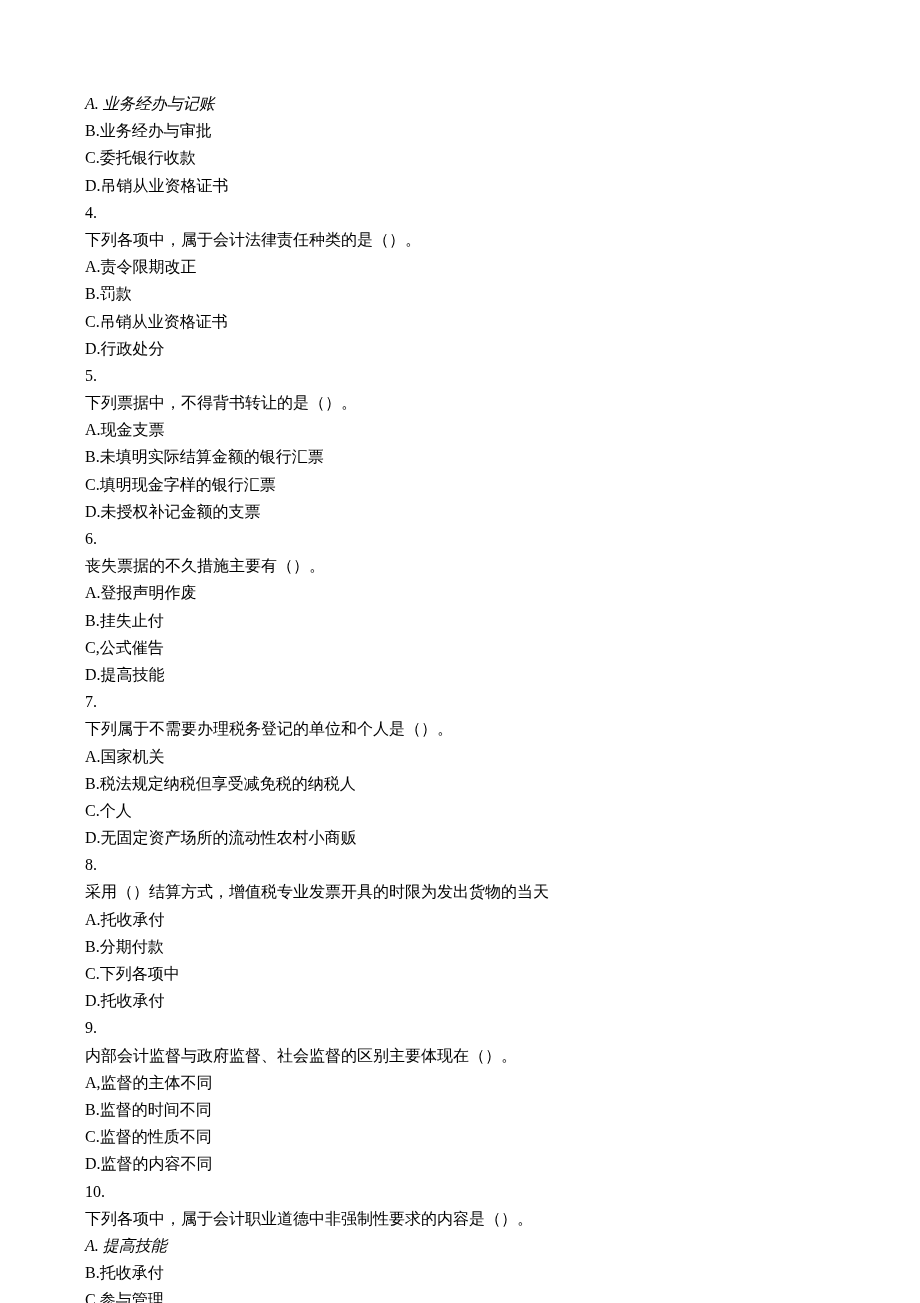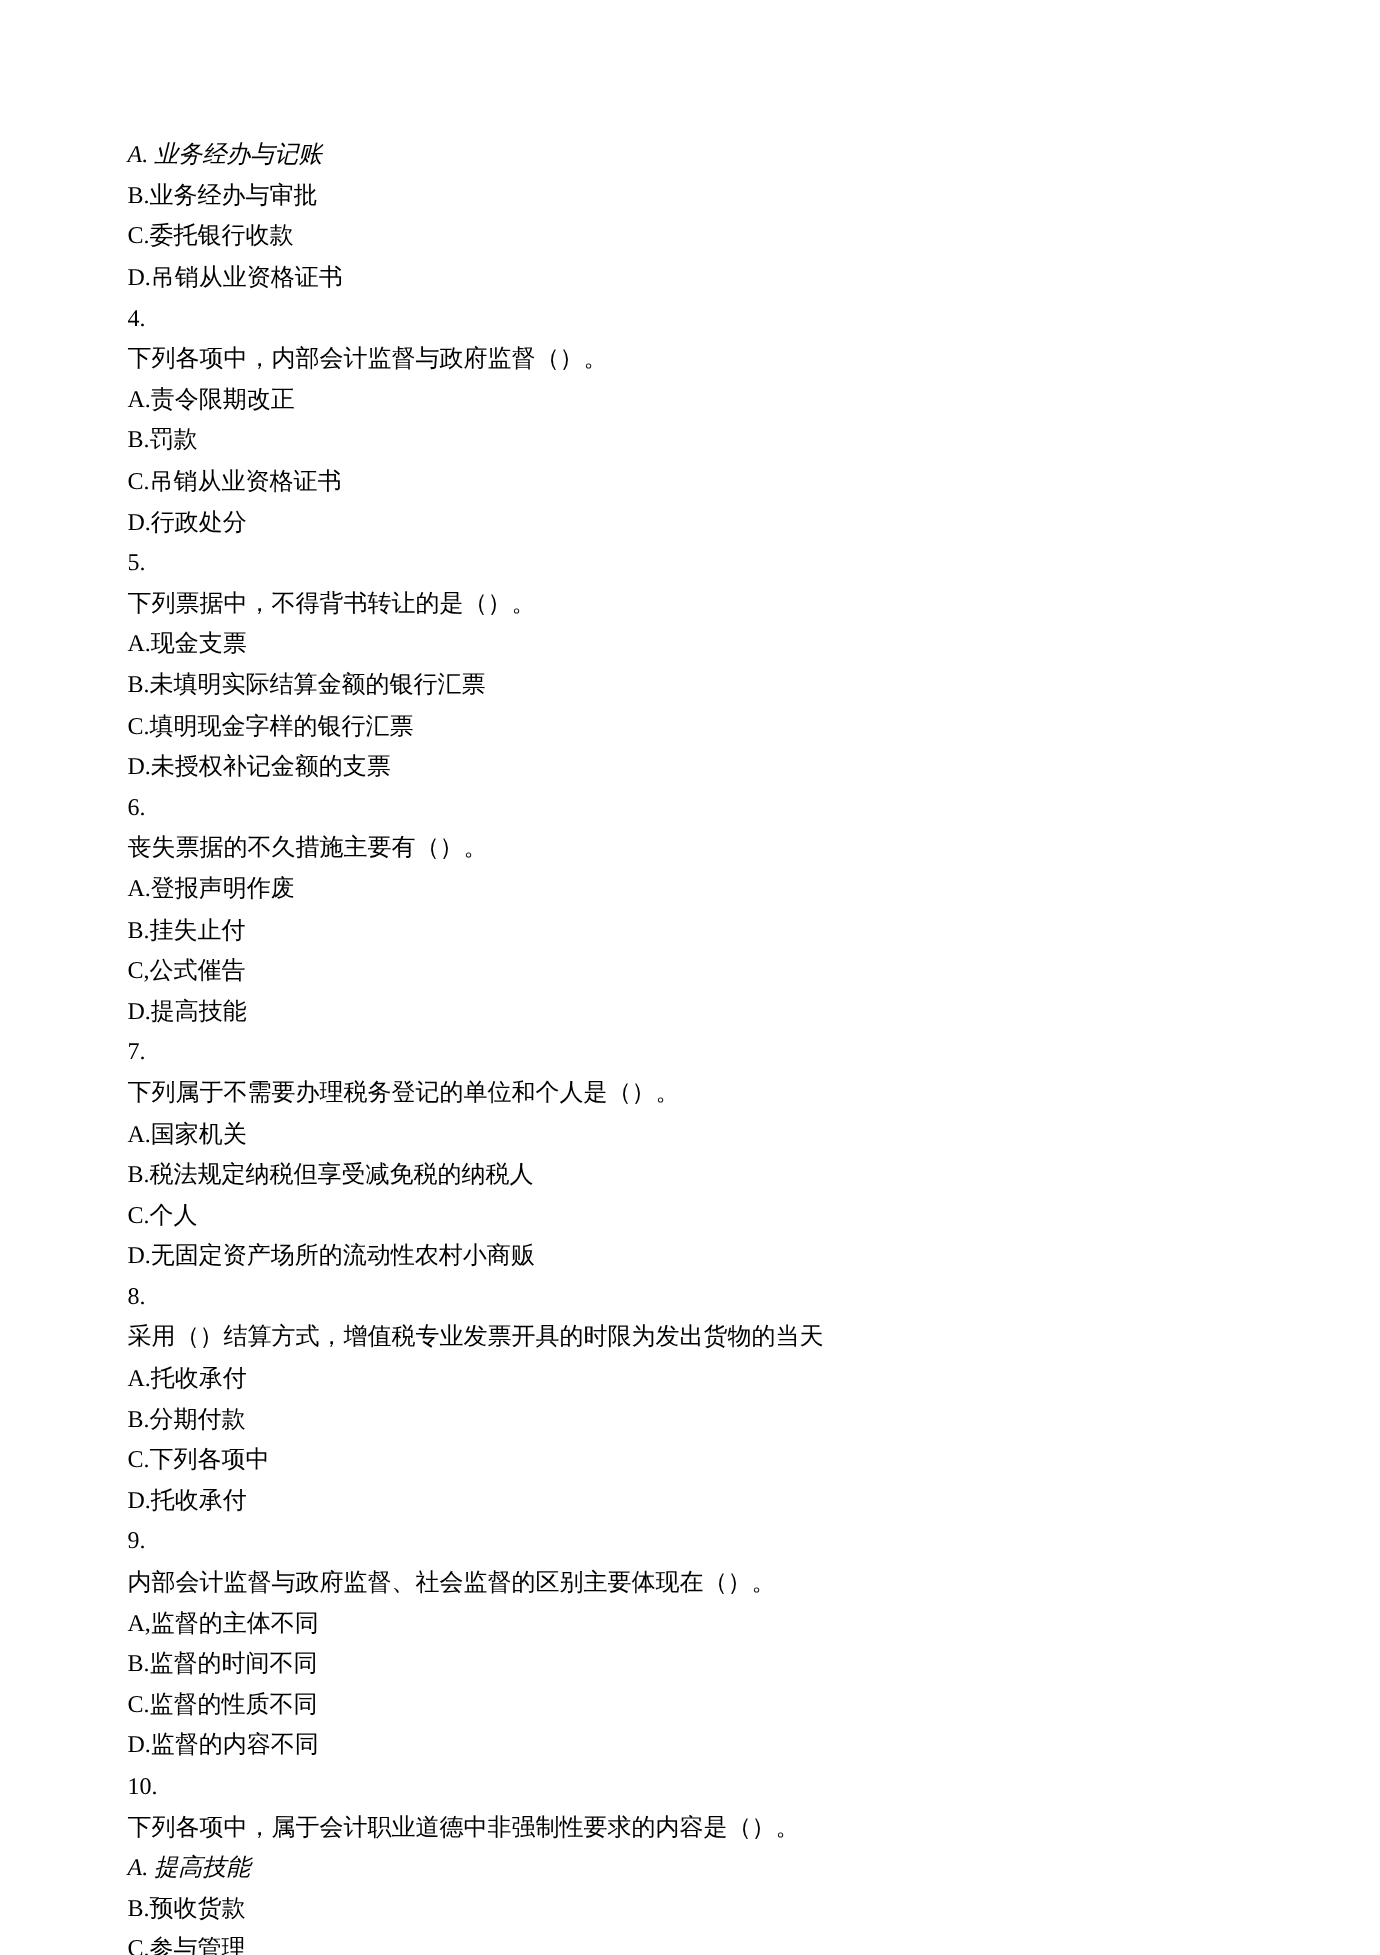--- a/index.html
+++ b/index.html
@@ -32,7 +32,7 @@
 <span class="line">D.吊销从业资格证书</span>
 
 <span class="line">4.</span>
-<span class="line">下列各项中，内部会计监督与政府监督（）。</span>
+<span class="line">下列各项中，属于会计法律责任种类的是（）。</span>
 <span class="line">A.责令限期改正</span>
 <span class="line">B.罚款</span>
 <span class="line">C.吊销从业资格证书</span>

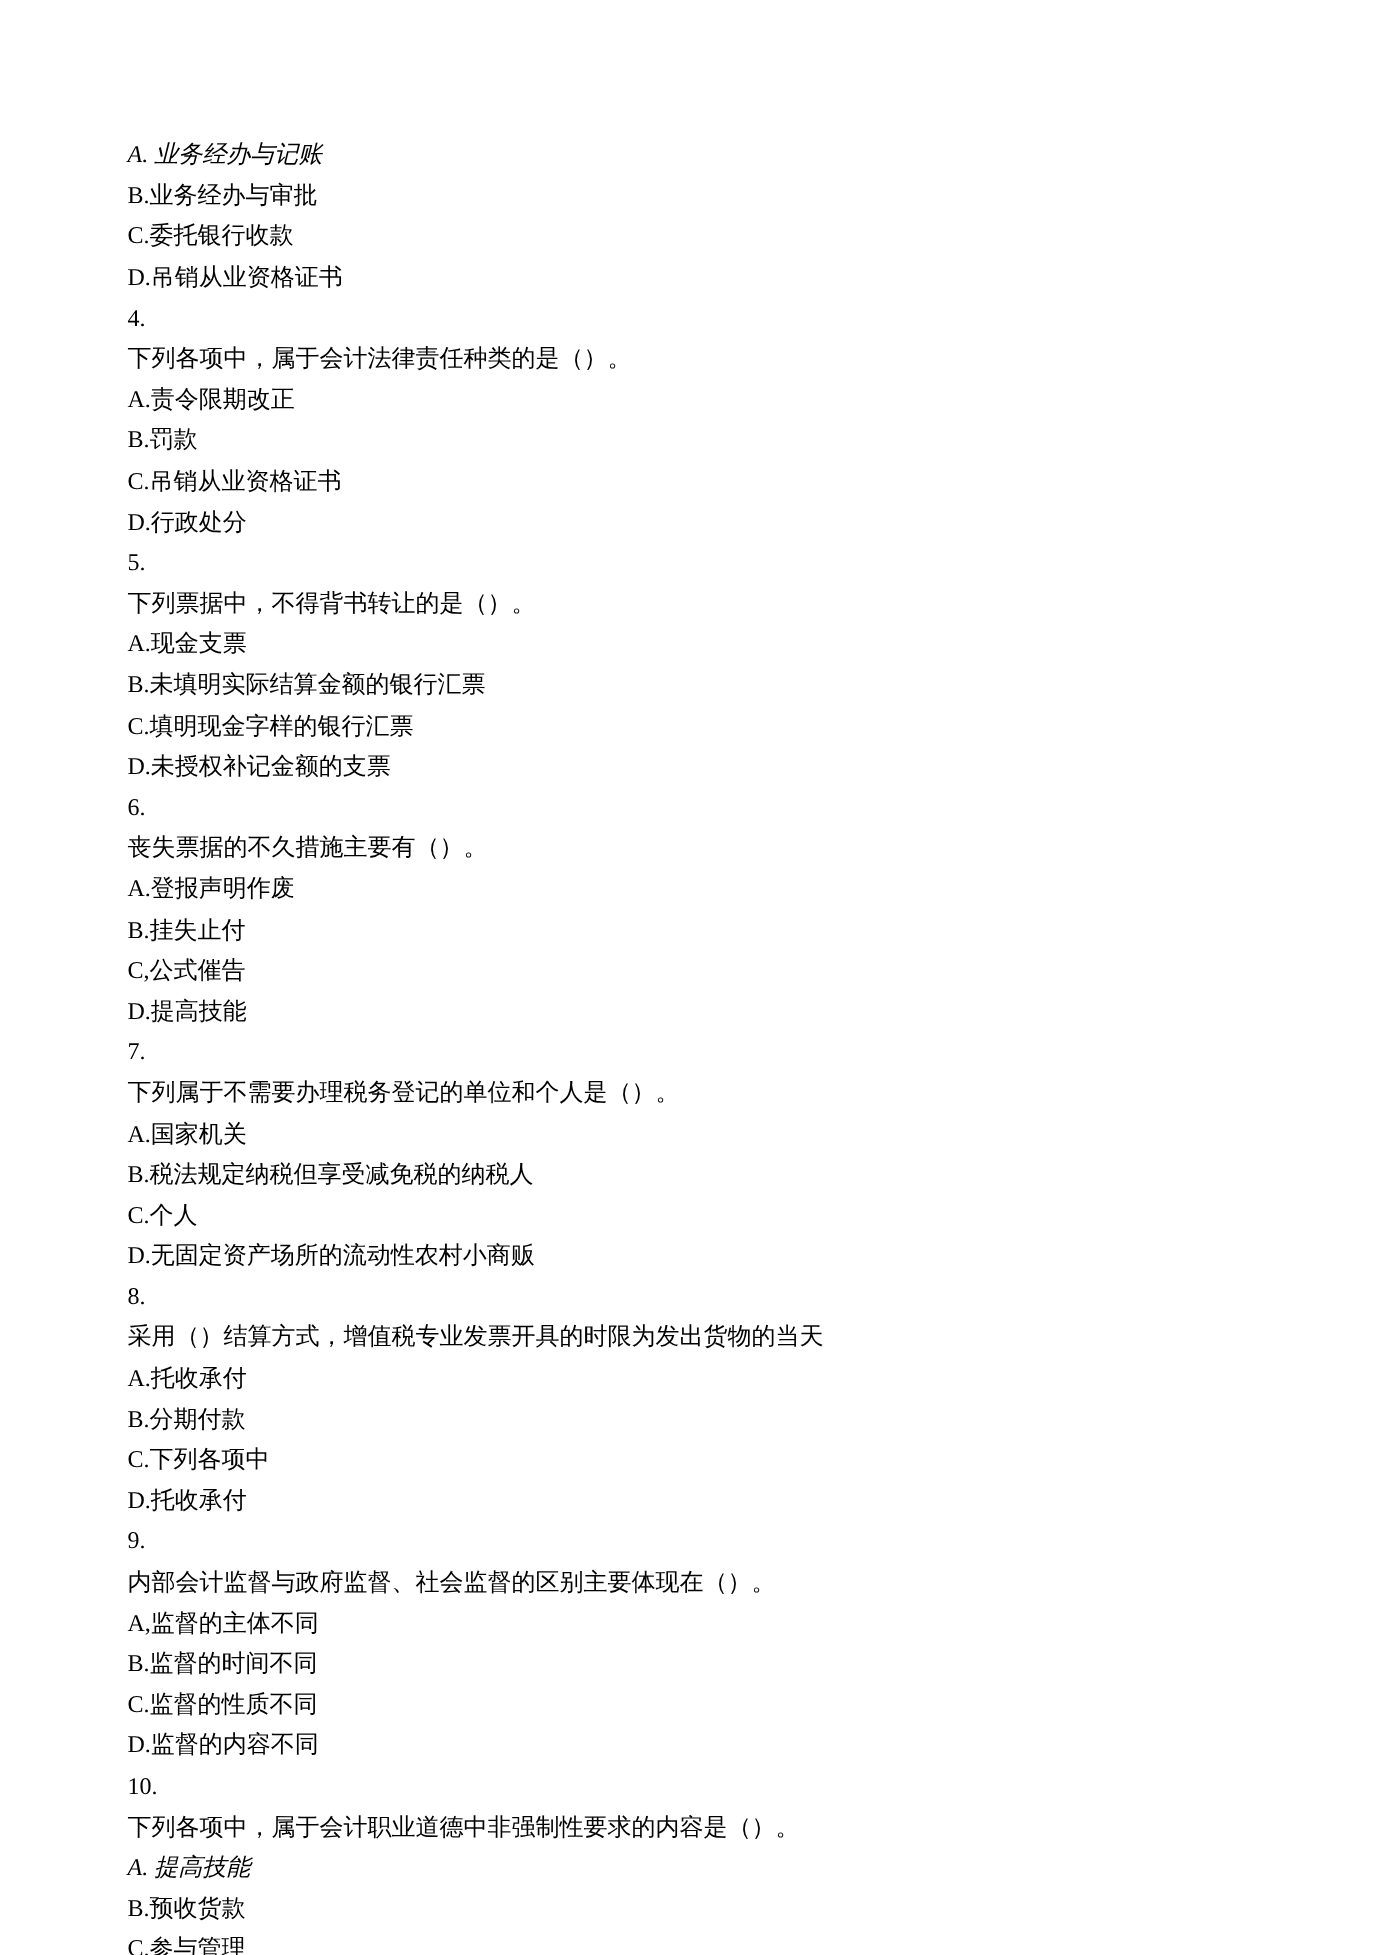--- a/index.html
+++ b/index.html
@@ -76,7 +76,7 @@
 <span class="line">10.</span>
 <span class="line">下列各项中，属于会计职业道德中非强制性要求的内容是（）。</span>
 <span class="line italic">A. 提高技能</span>
-<span class="line">B.预收货款</span>
+<span class="line">B.托收承付</span>
 <span class="line">C.参与管理</span>
 
 </body></html>

